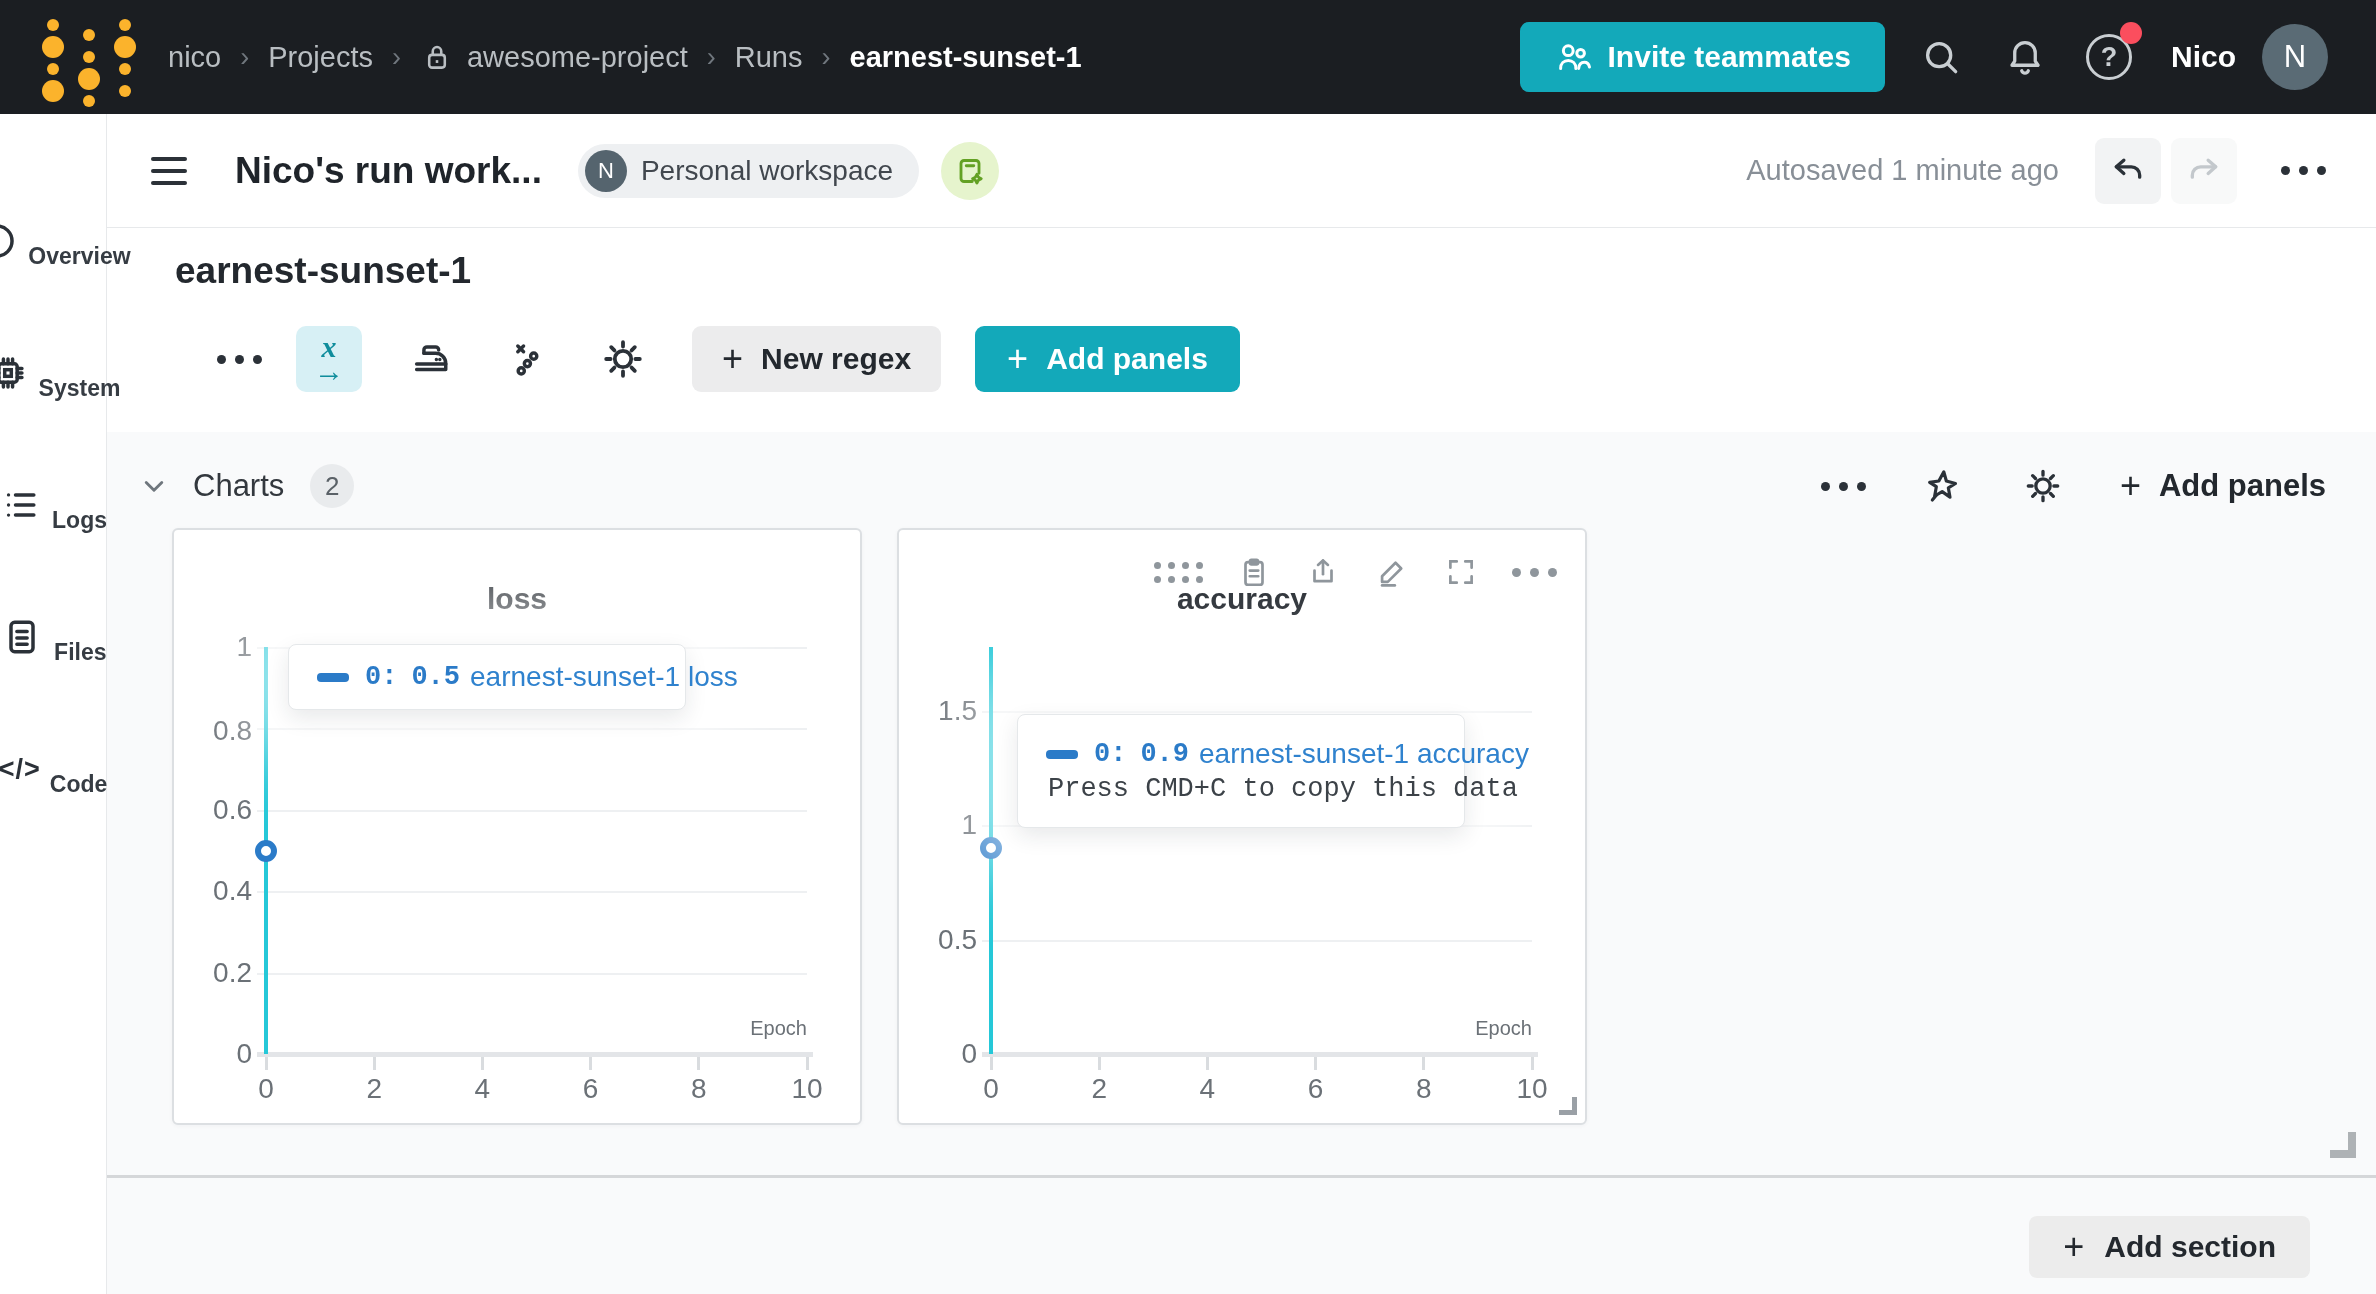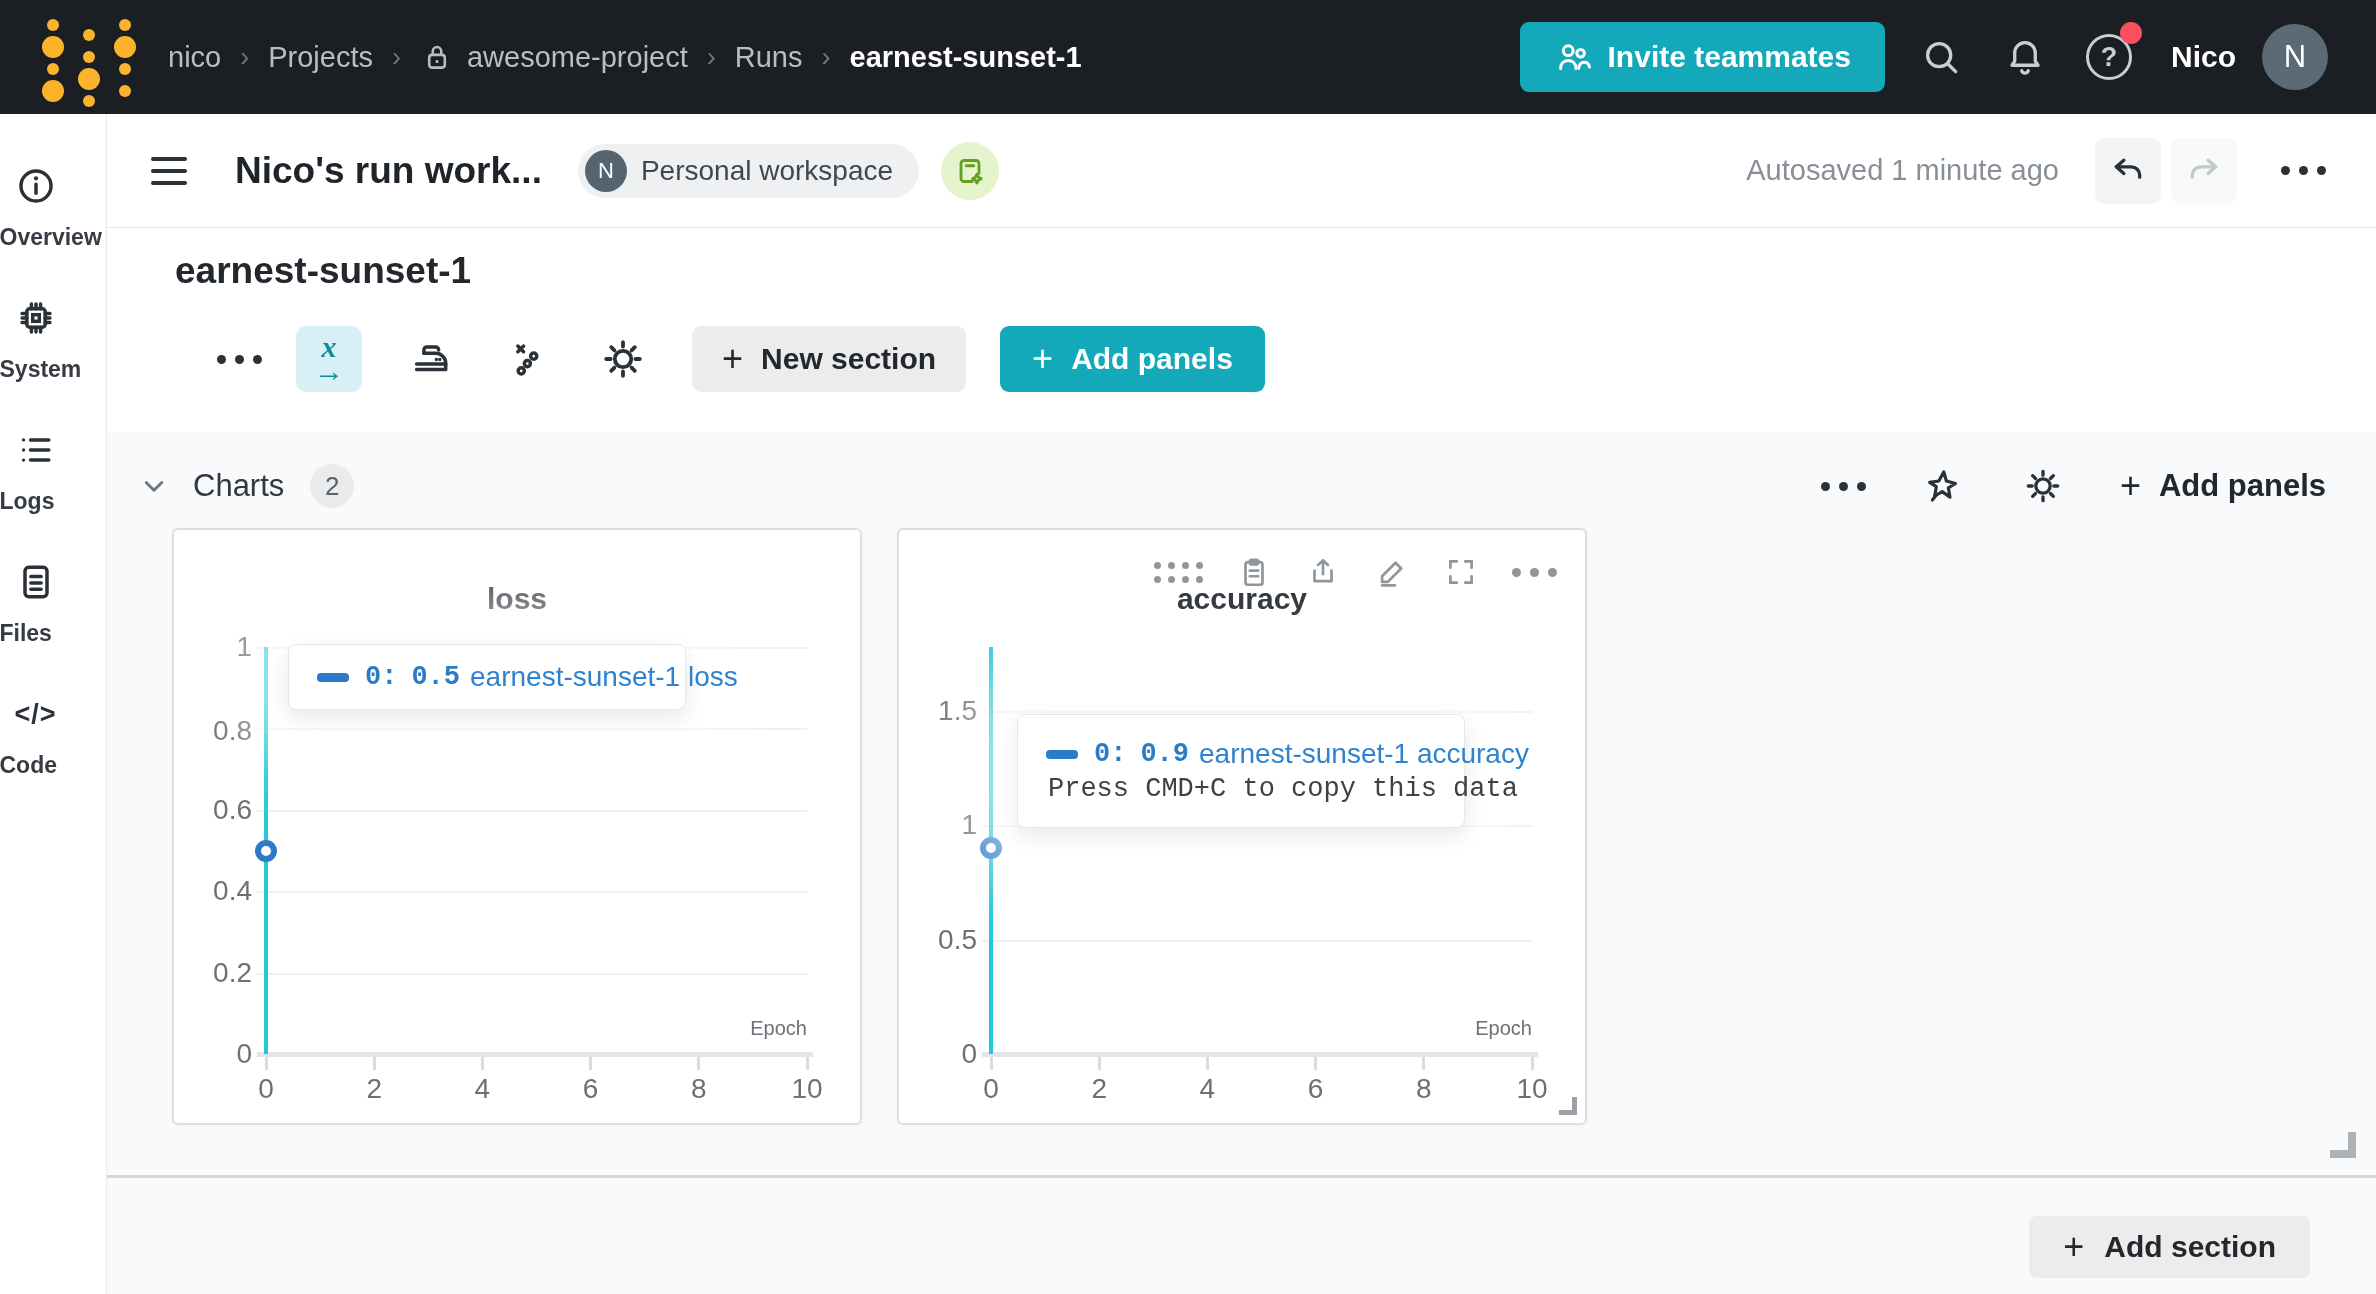--- a/index.html
+++ b/index.html
@@ -35,7 +35,7 @@
   
   .sidebar{position:absolute;top:114px;left:0;bottom:0;width:107px;background:#fff;border-right:1px solid var(--border);
     display:flex;flex-direction:column;align-items:center;padding-top:24px;}
-  .side-item{width:107px;height:132px;display:flex;flex-direction:column;align-items:flex-start;justify-content:center;gap:9px;cursor:pointer;}
+  .side-item{width:107px;height:132px;display:flex;flex-direction:row;align-items:flex-end;justify-content:center;gap:9px;cursor:pointer;}
   .side-ic{width:72px;height:58px;display:flex;align-items:center;justify-content:center;border-radius:14px;}
   .side-item.active .side-ic{background:#e2f2f4;}
   .side-label{font-size:23px;font-weight:600;color:#363c43;}

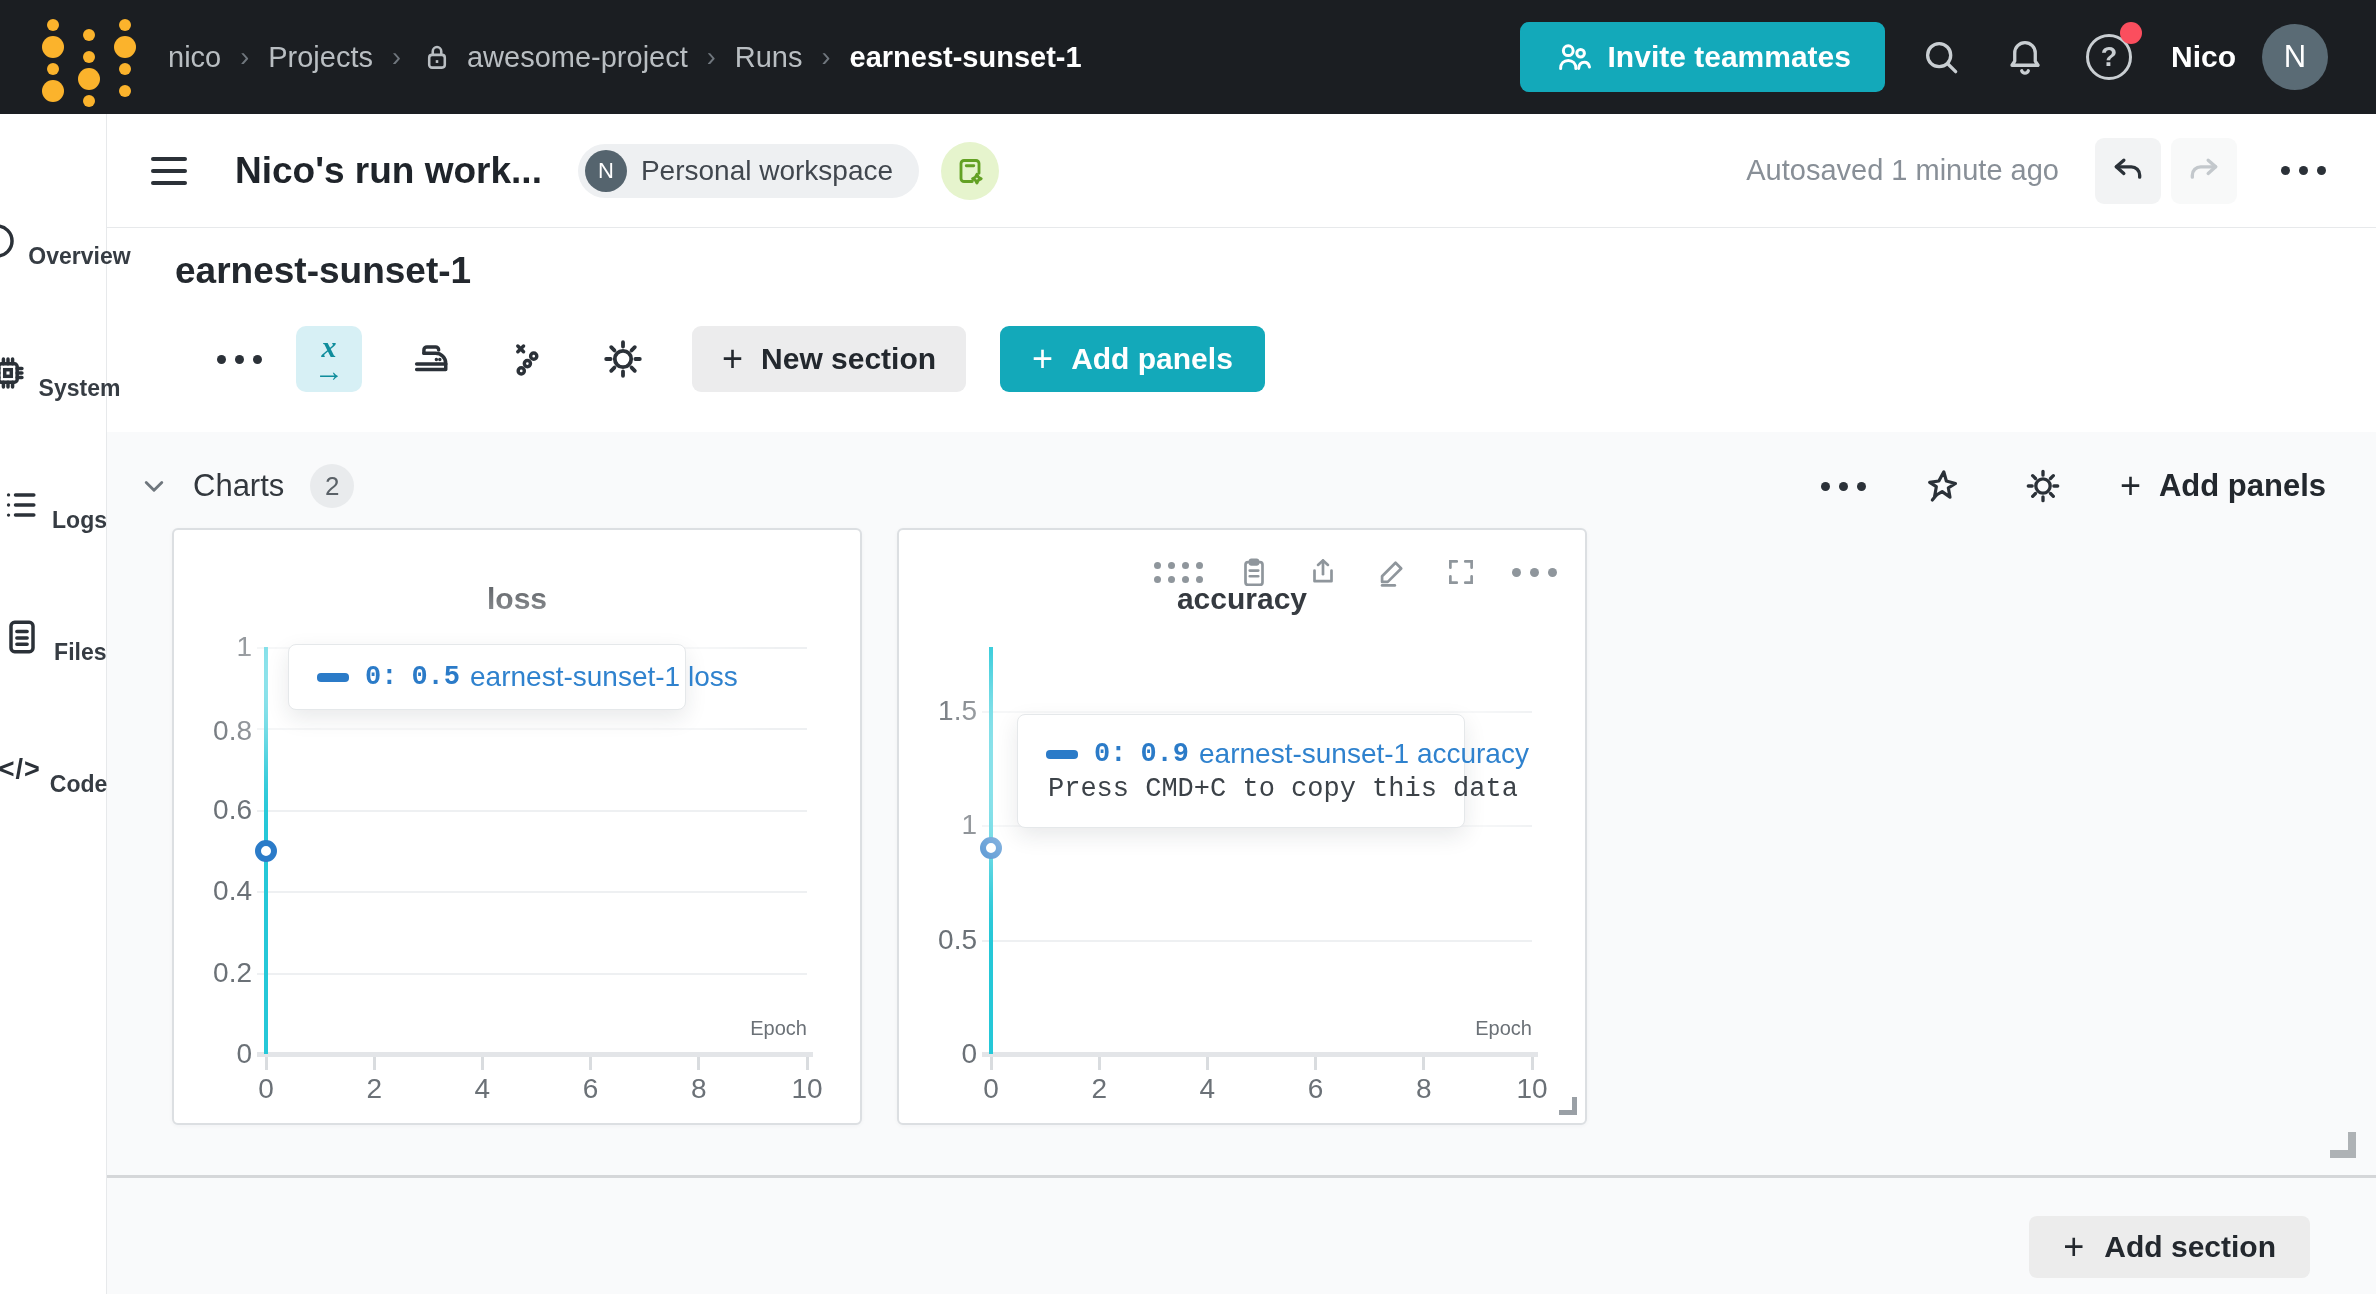--- a/index.html
+++ b/index.html
@@ -329,7 +329,7 @@
     </span>
     <button class="new-report-btn" style="border:none;">
       <span class="plus">+</span>
-      <span>New section</span>
+      <span>New regex</span>
     </button>
     <button class="add-panels-btn" style="border:none;">
       <span class="plus">+</span>

